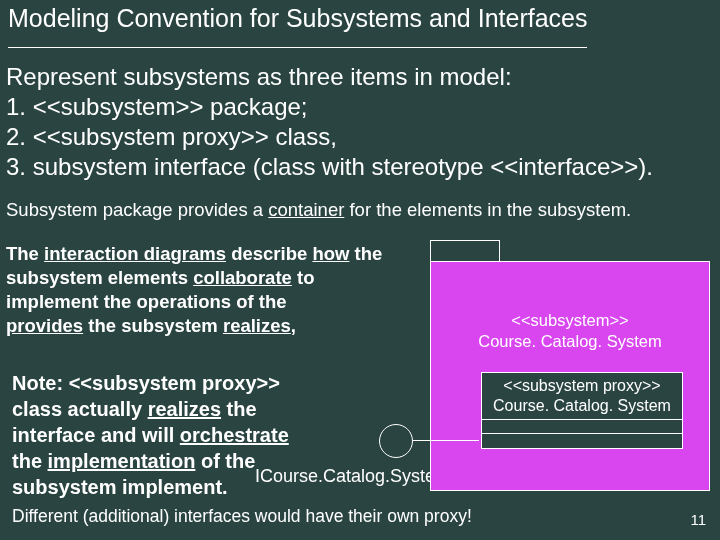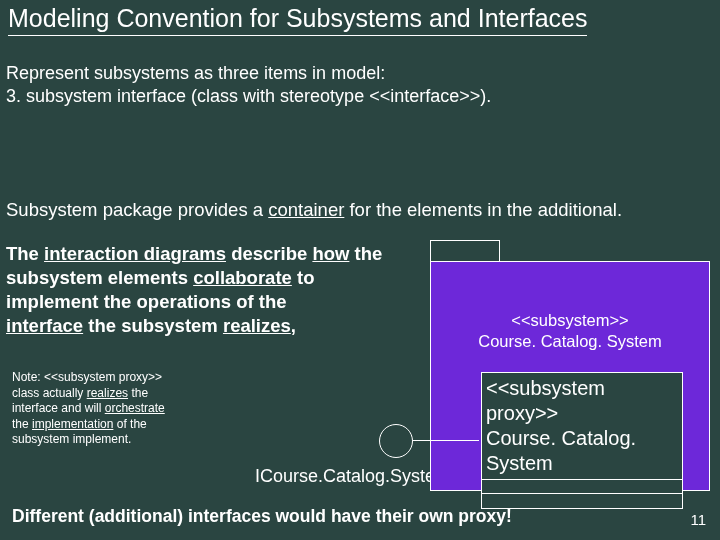--- a/index.html
+++ b/index.html
@@ -25,7 +25,7 @@
     left: 8px;
     font-size: 25px;
     border-bottom: 1px solid #fff;
-    padding-bottom: 2px;
+    padding-bottom: 14px;
     font-weight: normal;
   }
   .intro {

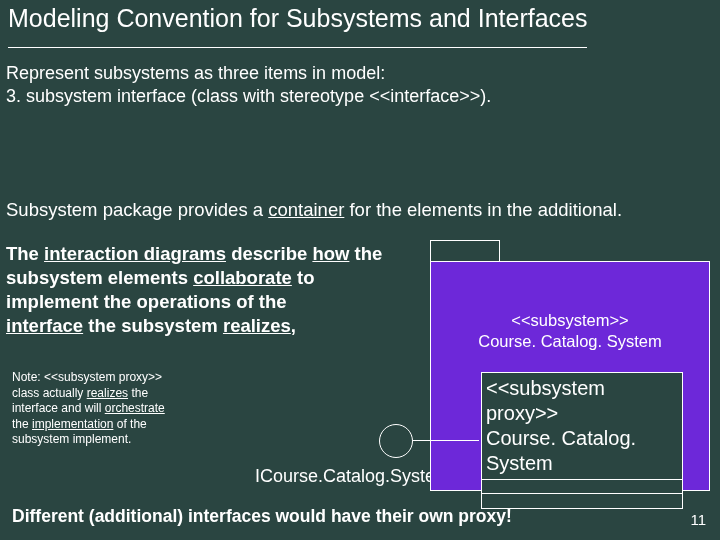--- a/index.html
+++ b/index.html
@@ -32,7 +32,7 @@
     position: absolute;
     top: 62px;
     left: 6px;
-    font-size: 18px;
+    font-size: 24px;
     line-height: 1.25;
   }
   .intro .item { margin-left: 0; }

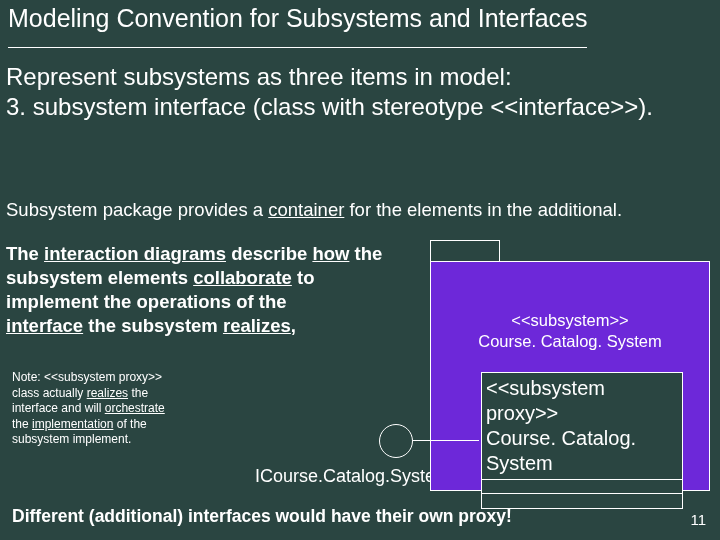--- a/index.html
+++ b/index.html
@@ -161,6 +161,7 @@
 
   <div class="intro">
     <div>Represent subsystems as three items in model:</div>
+    <div class="item">1.  &lt;&lt;subsystem&gt;&gt; package;</div>
     <div class="item">3.  subsystem interface (class with stereotype &lt;&lt;interface&gt;&gt;).</div>
   </div>
 

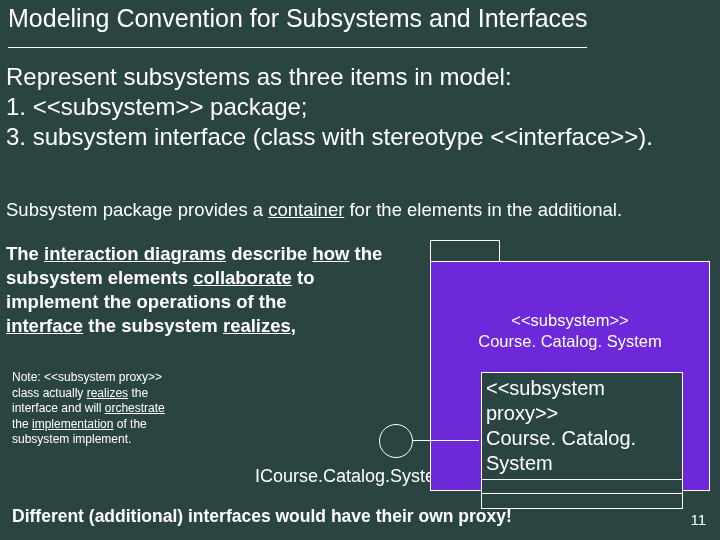--- a/index.html
+++ b/index.html
@@ -162,6 +162,7 @@
   <div class="intro">
     <div>Represent subsystems as three items in model:</div>
     <div class="item">1.  &lt;&lt;subsystem&gt;&gt; package;</div>
+    <div class="item">2.  &lt;&lt;subsystem proxy&gt;&gt; class,</div>
     <div class="item">3.  subsystem interface (class with stereotype &lt;&lt;interface&gt;&gt;).</div>
   </div>
 

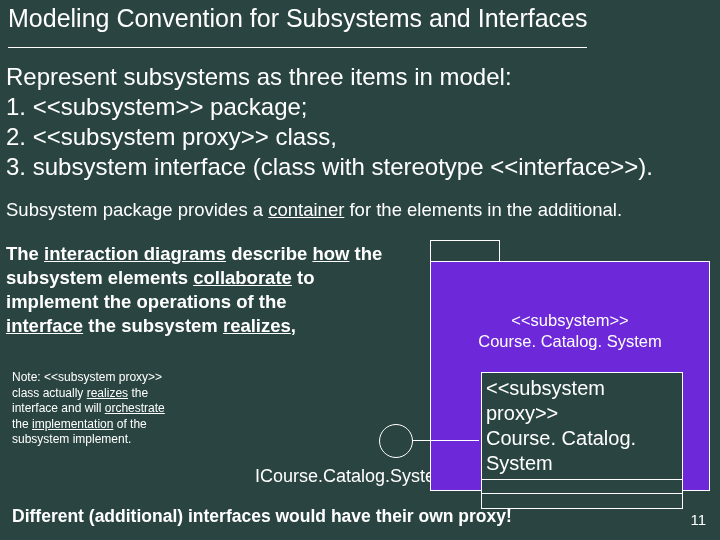--- a/index.html
+++ b/index.html
@@ -167,7 +167,7 @@
   </div>
 
   <div class="p-container">
-    <span>Subsystem package provides a </span><u>container</u><span> for the elements in the additional.</span>
+    <span>Subsystem package provides a </span><u>container</u><span> for the elements in the subsystem.</span>
   </div>
 
   <div class="interaction">

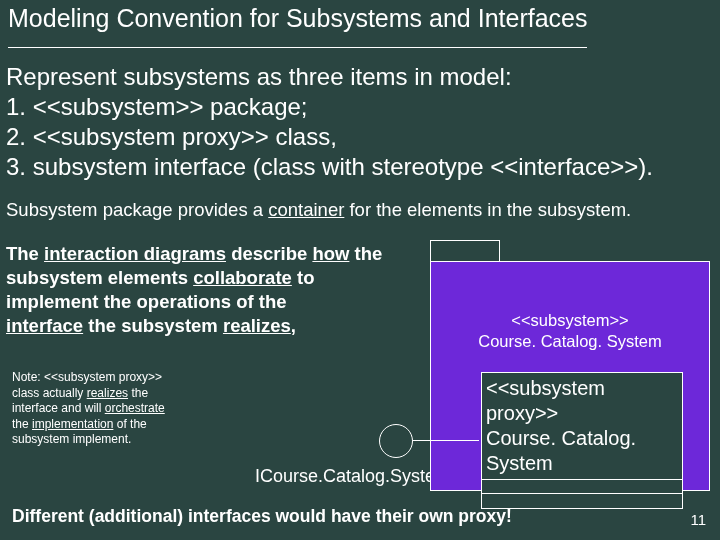--- a/index.html
+++ b/index.html
@@ -174,7 +174,7 @@
     <span>The </span><u>interaction diagrams</u><span> describe </span><u>how</u><span> the</span><br>
     <span>subsystem elements </span><u>collaborate</u><span> to</span><br>
     <span> implement the operations of the</span><br>
-    <span> </span><u>interface</u><span> the subsystem </span><u>realizes</u><span>,</span>
+    <span> </span><u>provides</u><span> the subsystem </span><u>realizes</u><span>,</span>
   </div>
 
   <div class="note">

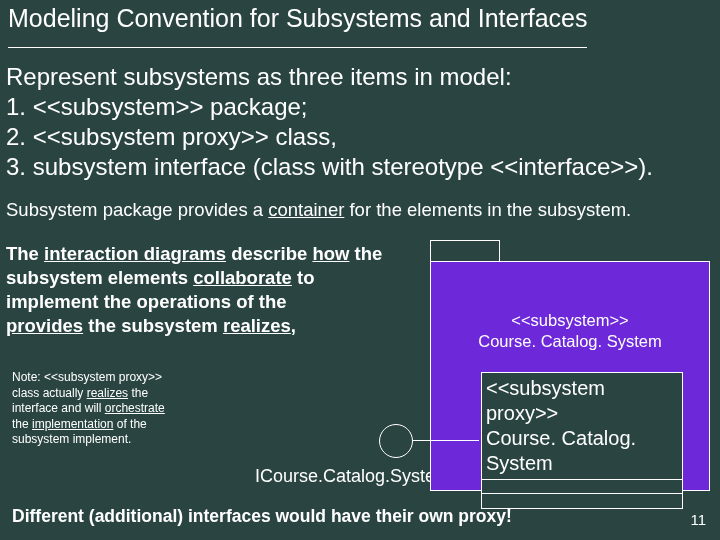--- a/index.html
+++ b/index.html
@@ -103,7 +103,7 @@
     height: 230px;
     border: 1.5px solid #fff;
     box-sizing: border-box;
-    background: #6d28d9;
+    background: #d946ef;
   }
   .pkg-label {
     position: absolute;

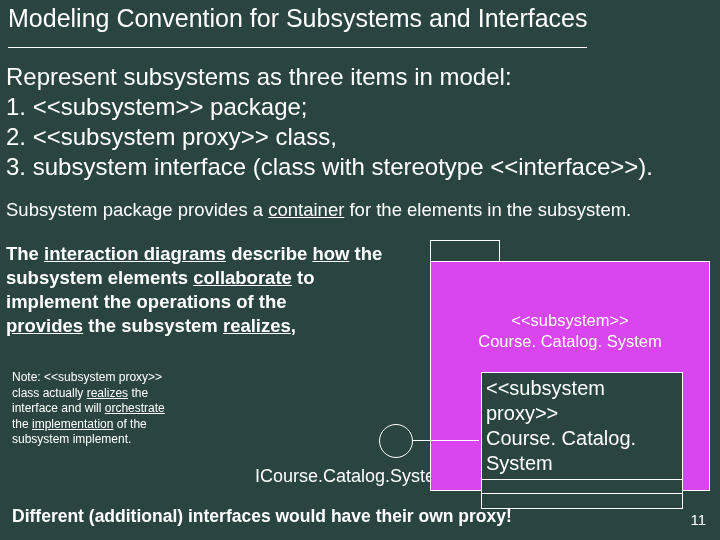--- a/index.html
+++ b/index.html
@@ -58,8 +58,8 @@
     position: absolute;
     top: 370px;
     left: 12px;
-    font-size: 12px;
-    font-weight: normal;
+    font-size: 20px;
+    font-weight: bold;
     line-height: 1.3;
     width: 370px;
   }

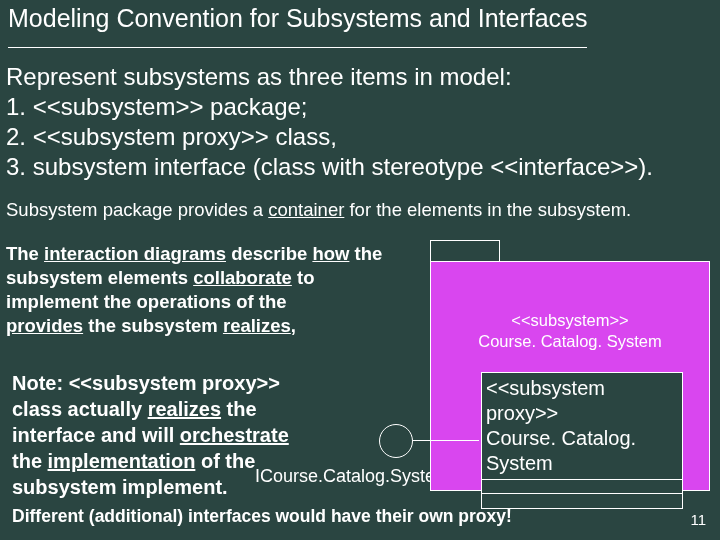--- a/index.html
+++ b/index.html
@@ -120,7 +120,8 @@
     width: 200px;
     border: 1.5px solid #fff;
     background: #2a4541;
-    font-size: 20px;
+    font-size: 16px;
+    text-align: center;
   }
   .proxy-row {
     border-bottom: 1.5px solid #fff;

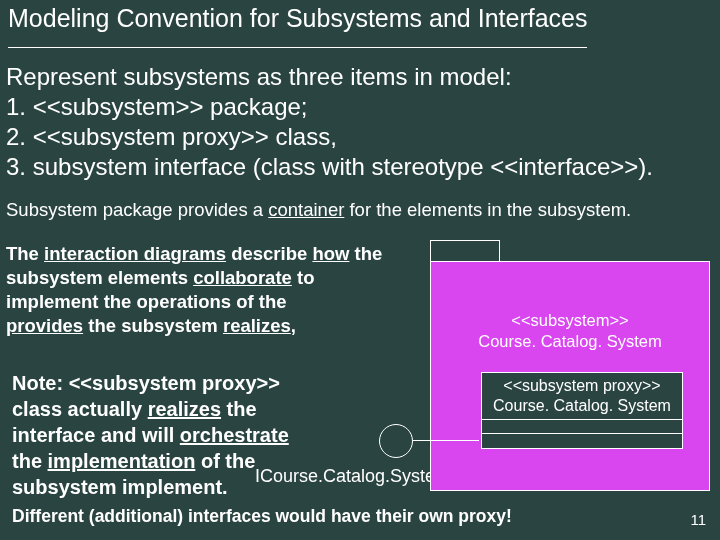--- a/index.html
+++ b/index.html
@@ -74,7 +74,7 @@
     top: 506px;
     left: 12px;
     font-size: 17.5px;
-    font-weight: bold;
+    font-weight: normal;
   }
   .slide-num {
     position: absolute;

